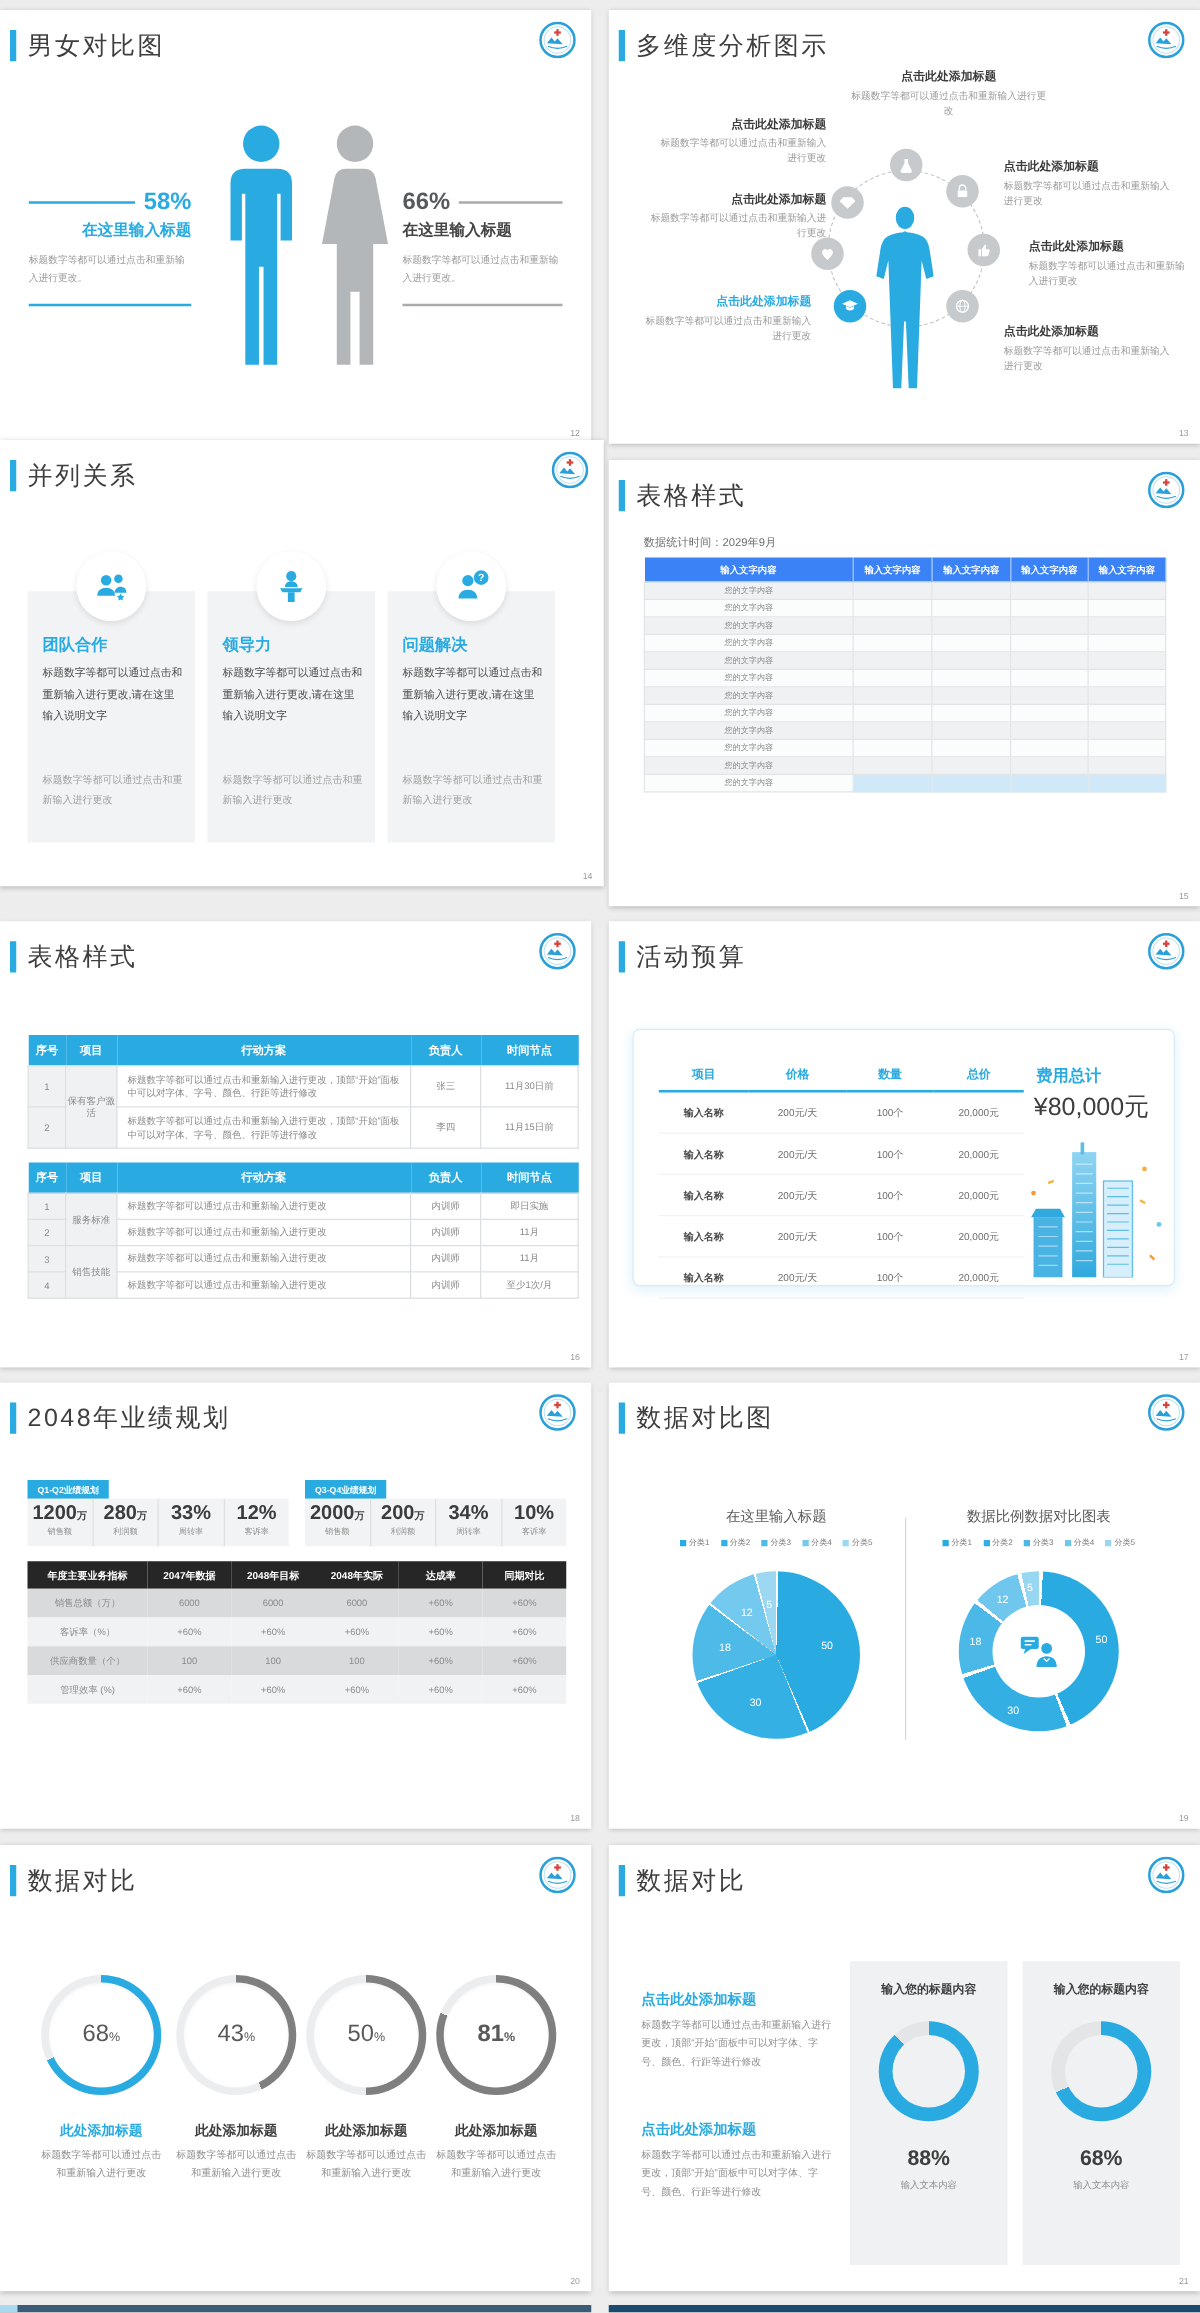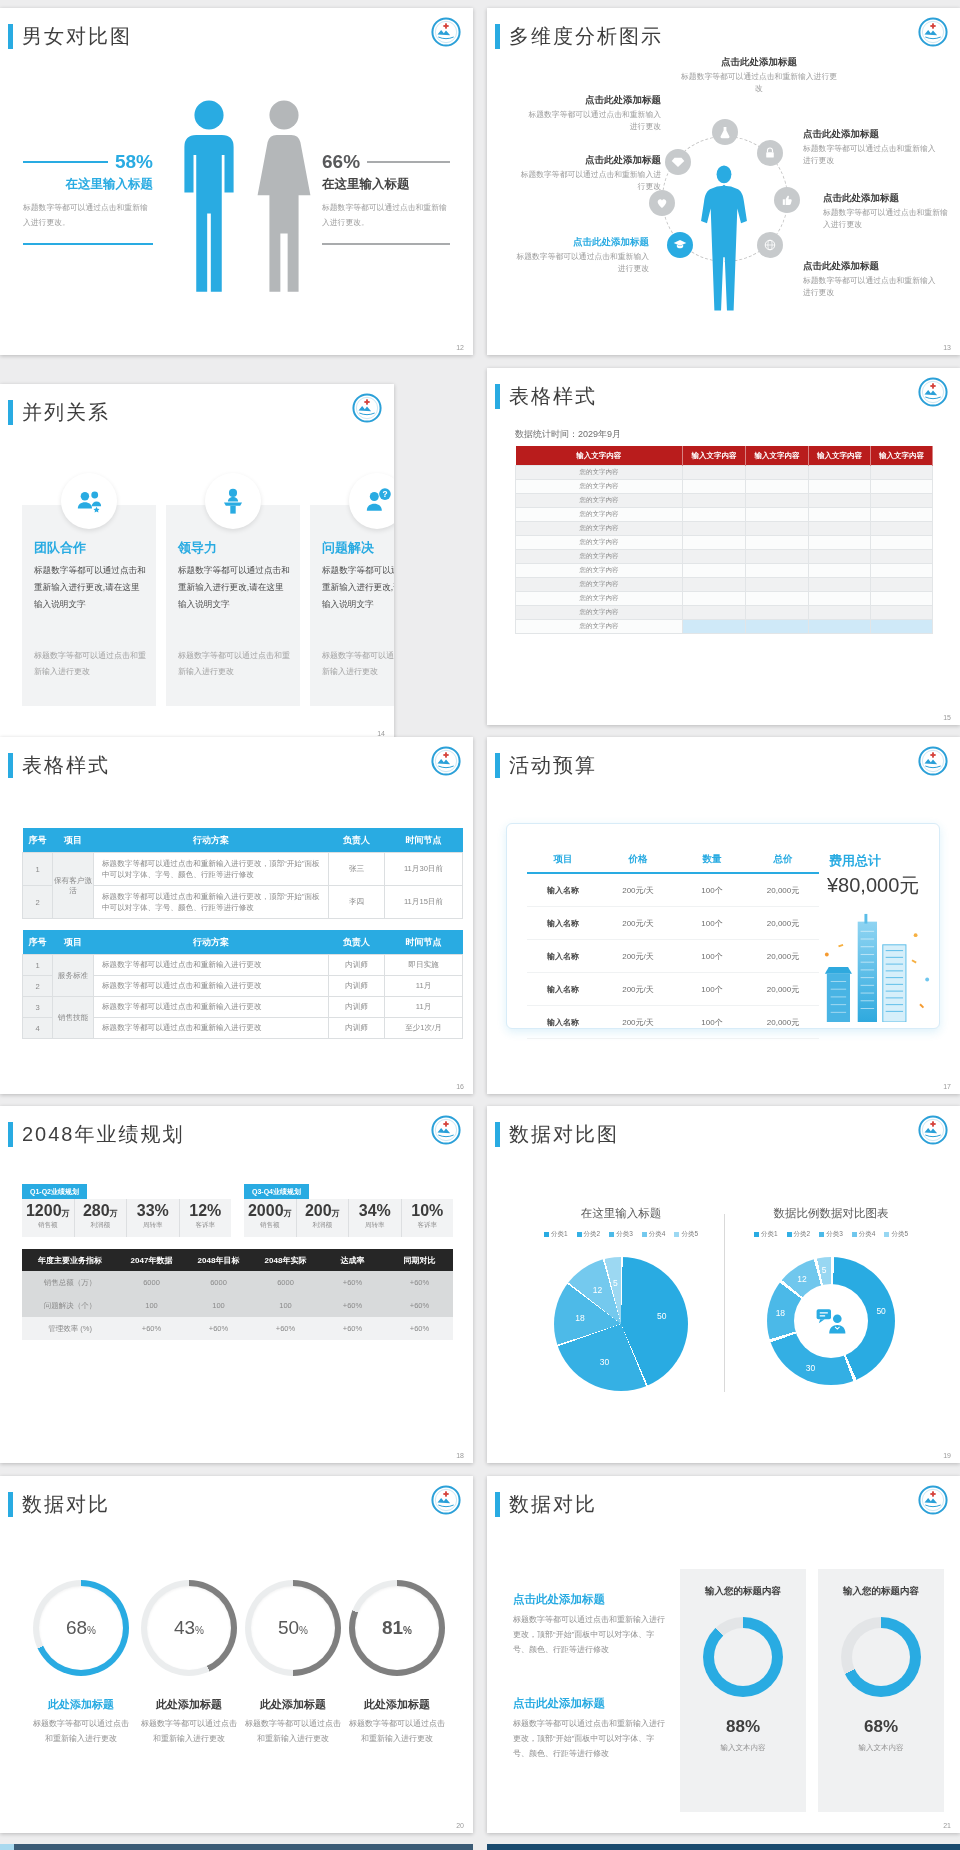--- a/index.html
+++ b/index.html
@@ -207,7 +207,7 @@
   <div class="pg">13</div>
 </div>
 
-<div class="slide" style="left:0;top:384px;width:394px;height:357px">
+<div class="slide" style="left:0;top:352px;width:483px;height:357px">
   <div class="bar"></div>
   <div class="stitle">并列关系</div>
   <div class="logo">

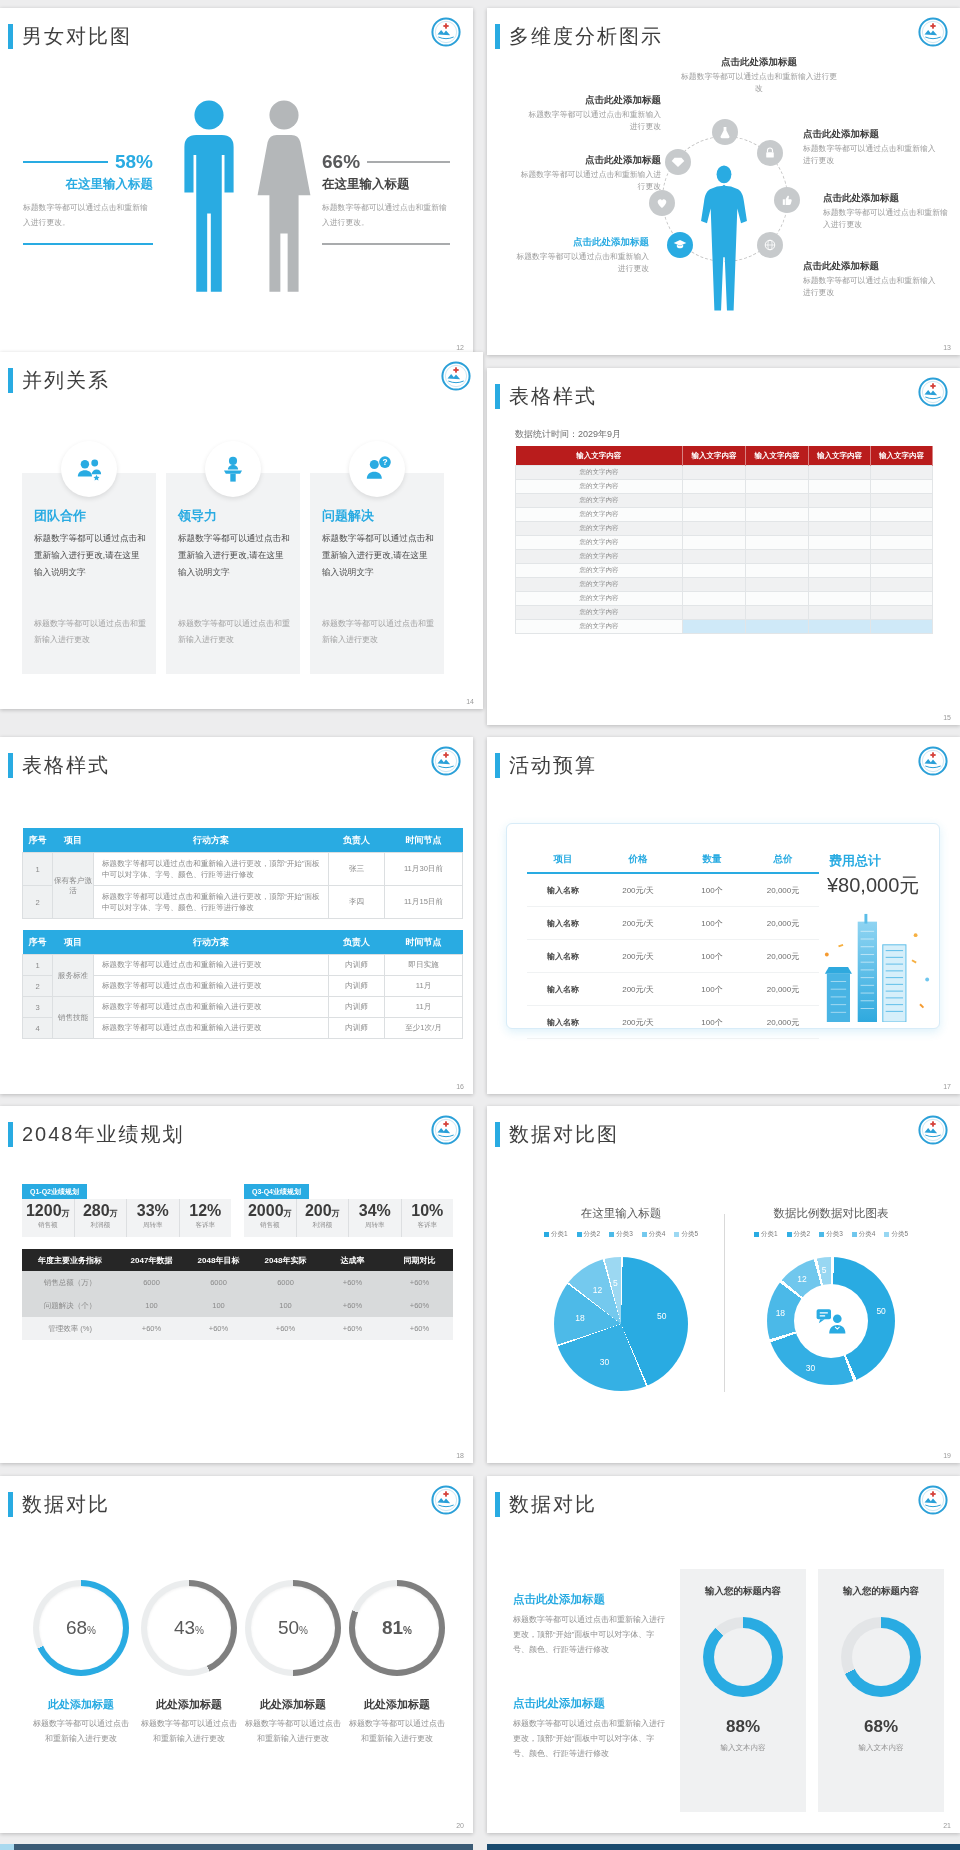--- a/index.html
+++ b/index.html
@@ -19,7 +19,7 @@
   table{border-collapse:collapse;table-layout:fixed}
   
   .t15{width:417px;font-size:6.5px;color:#8a8a8a}
-  .t15 th{background:#b91c1c;color:#fff;font-size:7.5px;font-weight:bold;height:17px;border-right:1px solid rgba(255,255,255,.45)}
+  .t15 th{background:#3b82f6;color:#fff;font-size:7.5px;font-weight:bold;height:17px;border-right:1px solid rgba(255,255,255,.45)}
   .t15 td{height:11px;text-align:center;border:1px solid #e2e5e7;background:#fbfcfc}
   .t15 tr.odd td{background:#f0f1f2}
   .t15 td.hl{background:#cfe9f8 !important}

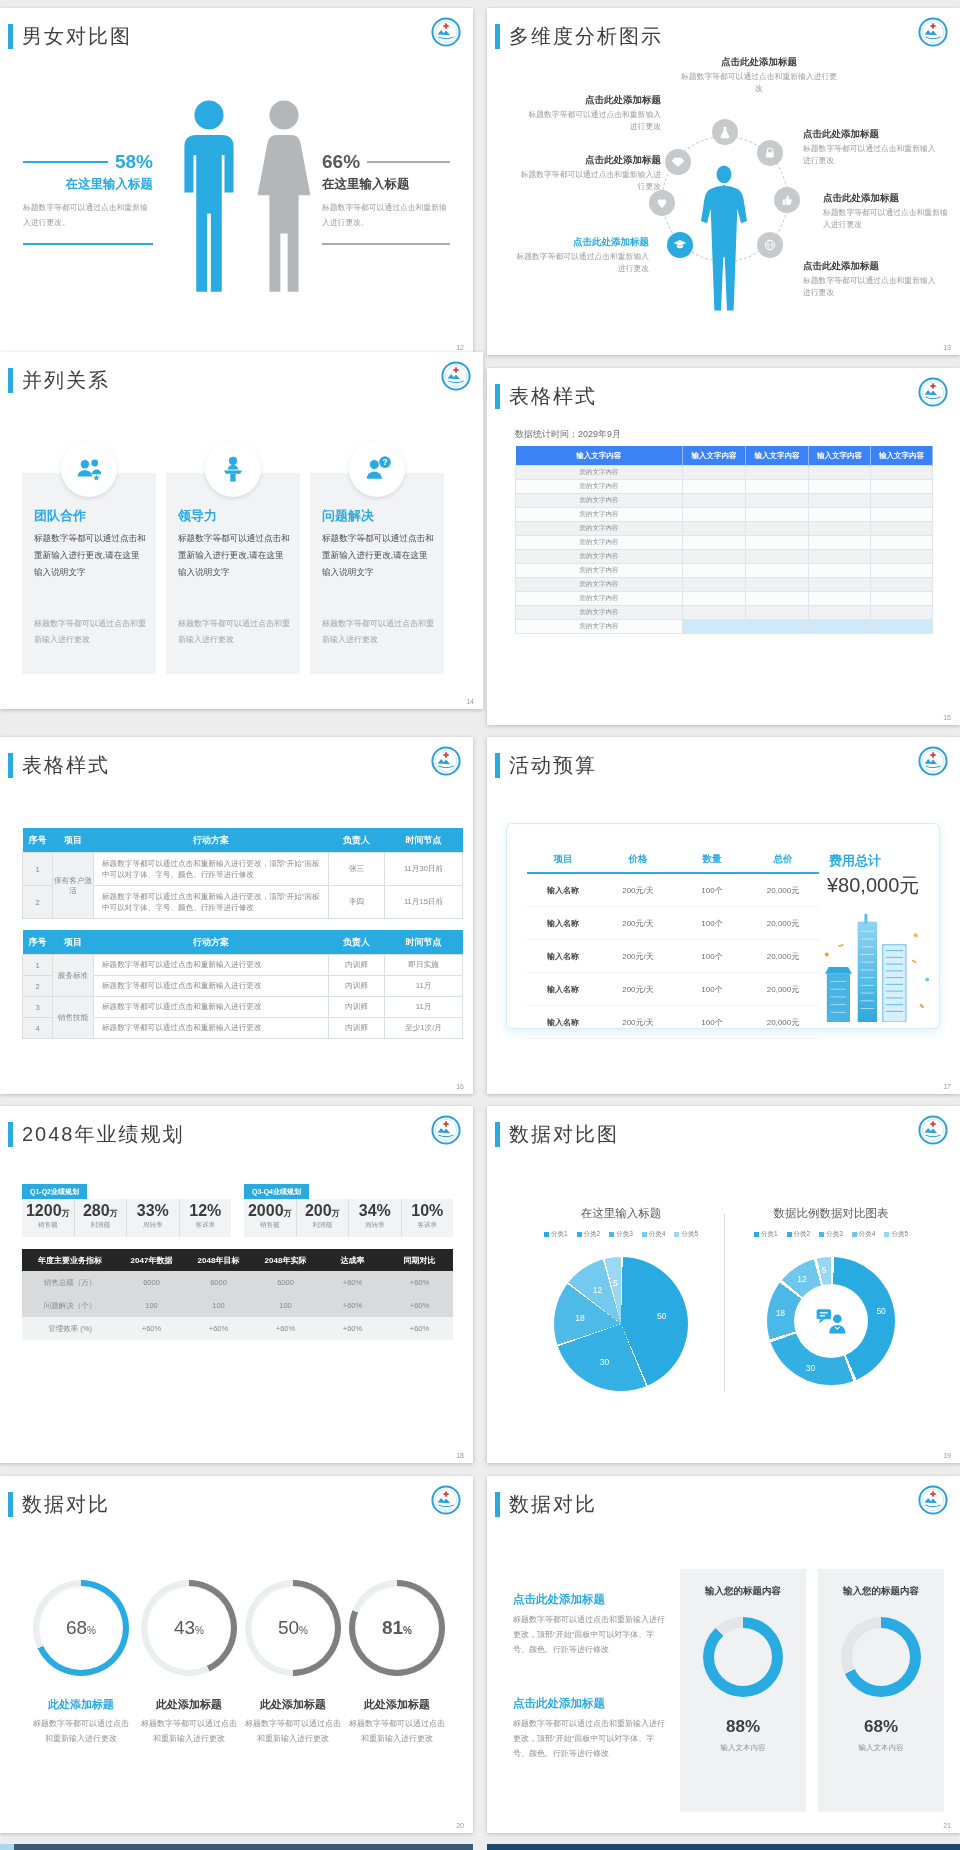--- a/index.html
+++ b/index.html
@@ -654,6 +654,14 @@
           <td>+60%</td>
           <td>+60%</td>
         </tr>
+    <tr class="a">
+          <td>客诉率（%）</td>
+          <td>+60%</td>
+          <td>+60%</td>
+          <td>+60%</td>
+          <td>+60%</td>
+          <td>+60%</td>
+        </tr>
     <tr class="b">
           <td>问题解决（个）</td>
           <td>100</td>

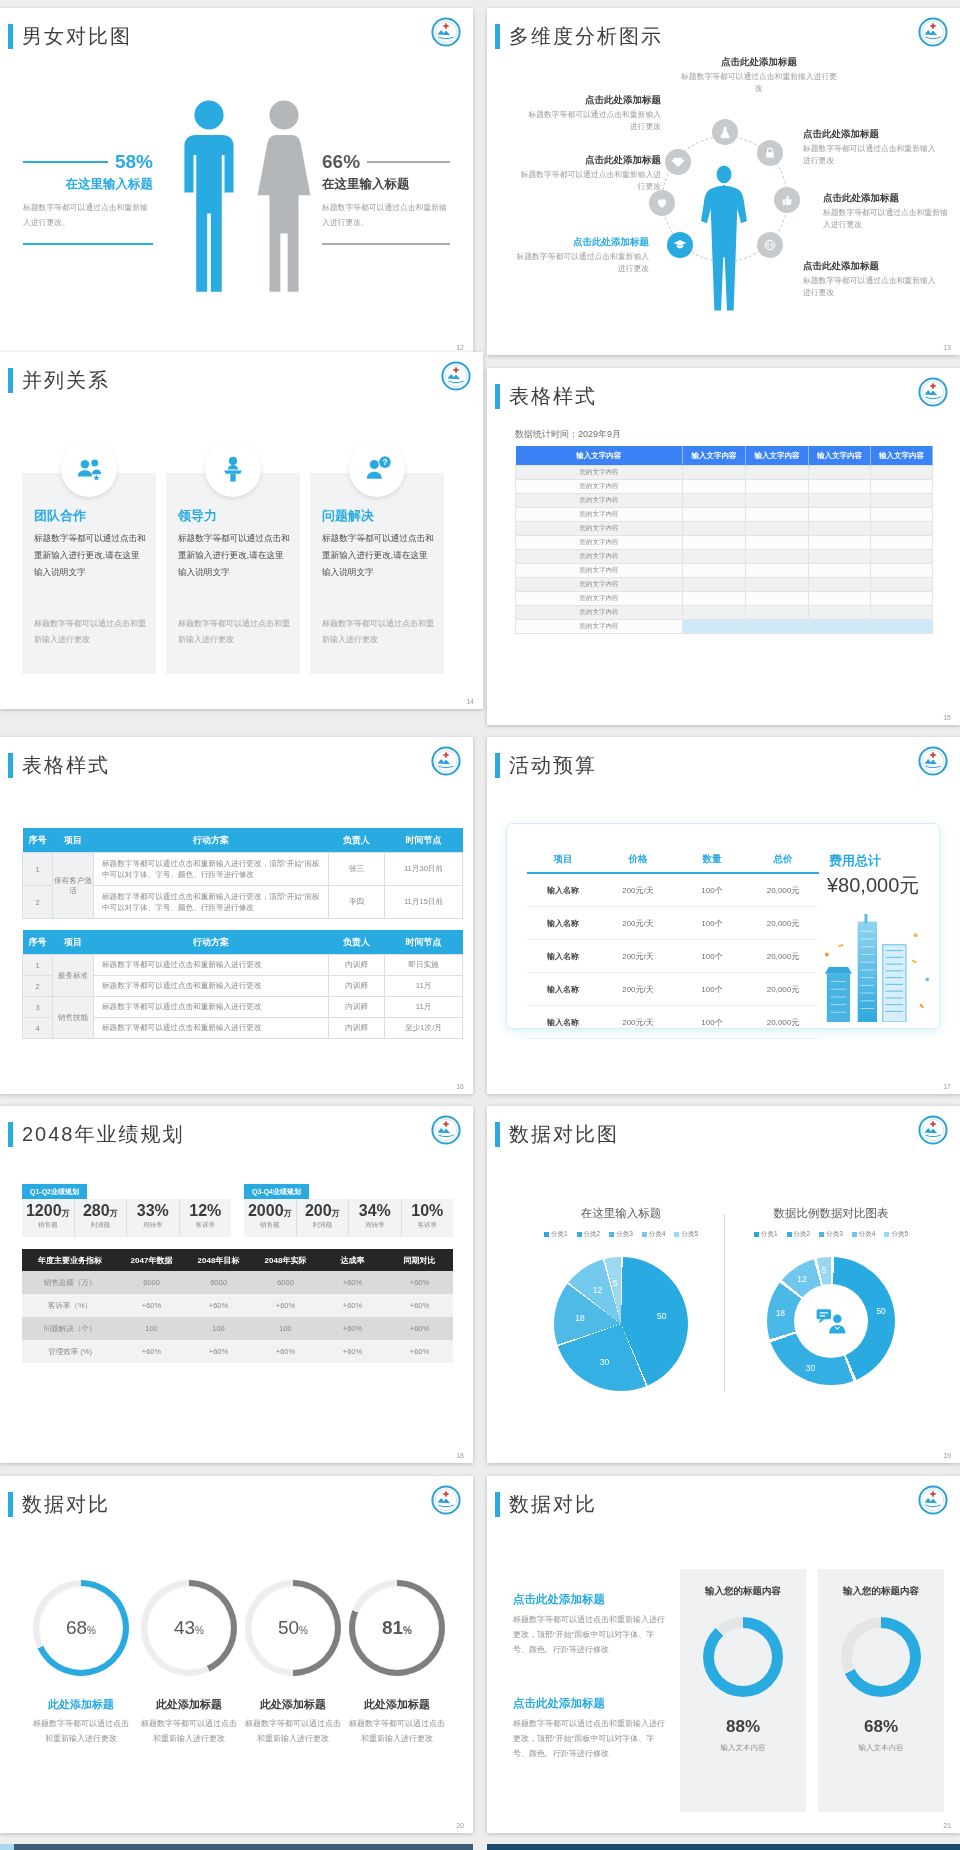--- a/index.html
+++ b/index.html
@@ -663,7 +663,7 @@
           <td>+60%</td>
         </tr>
     <tr class="b">
-          <td>问题解决（个）</td>
+          <td>供应商数量（个）</td>
           <td>100</td>
           <td>100</td>
           <td>100</td>

